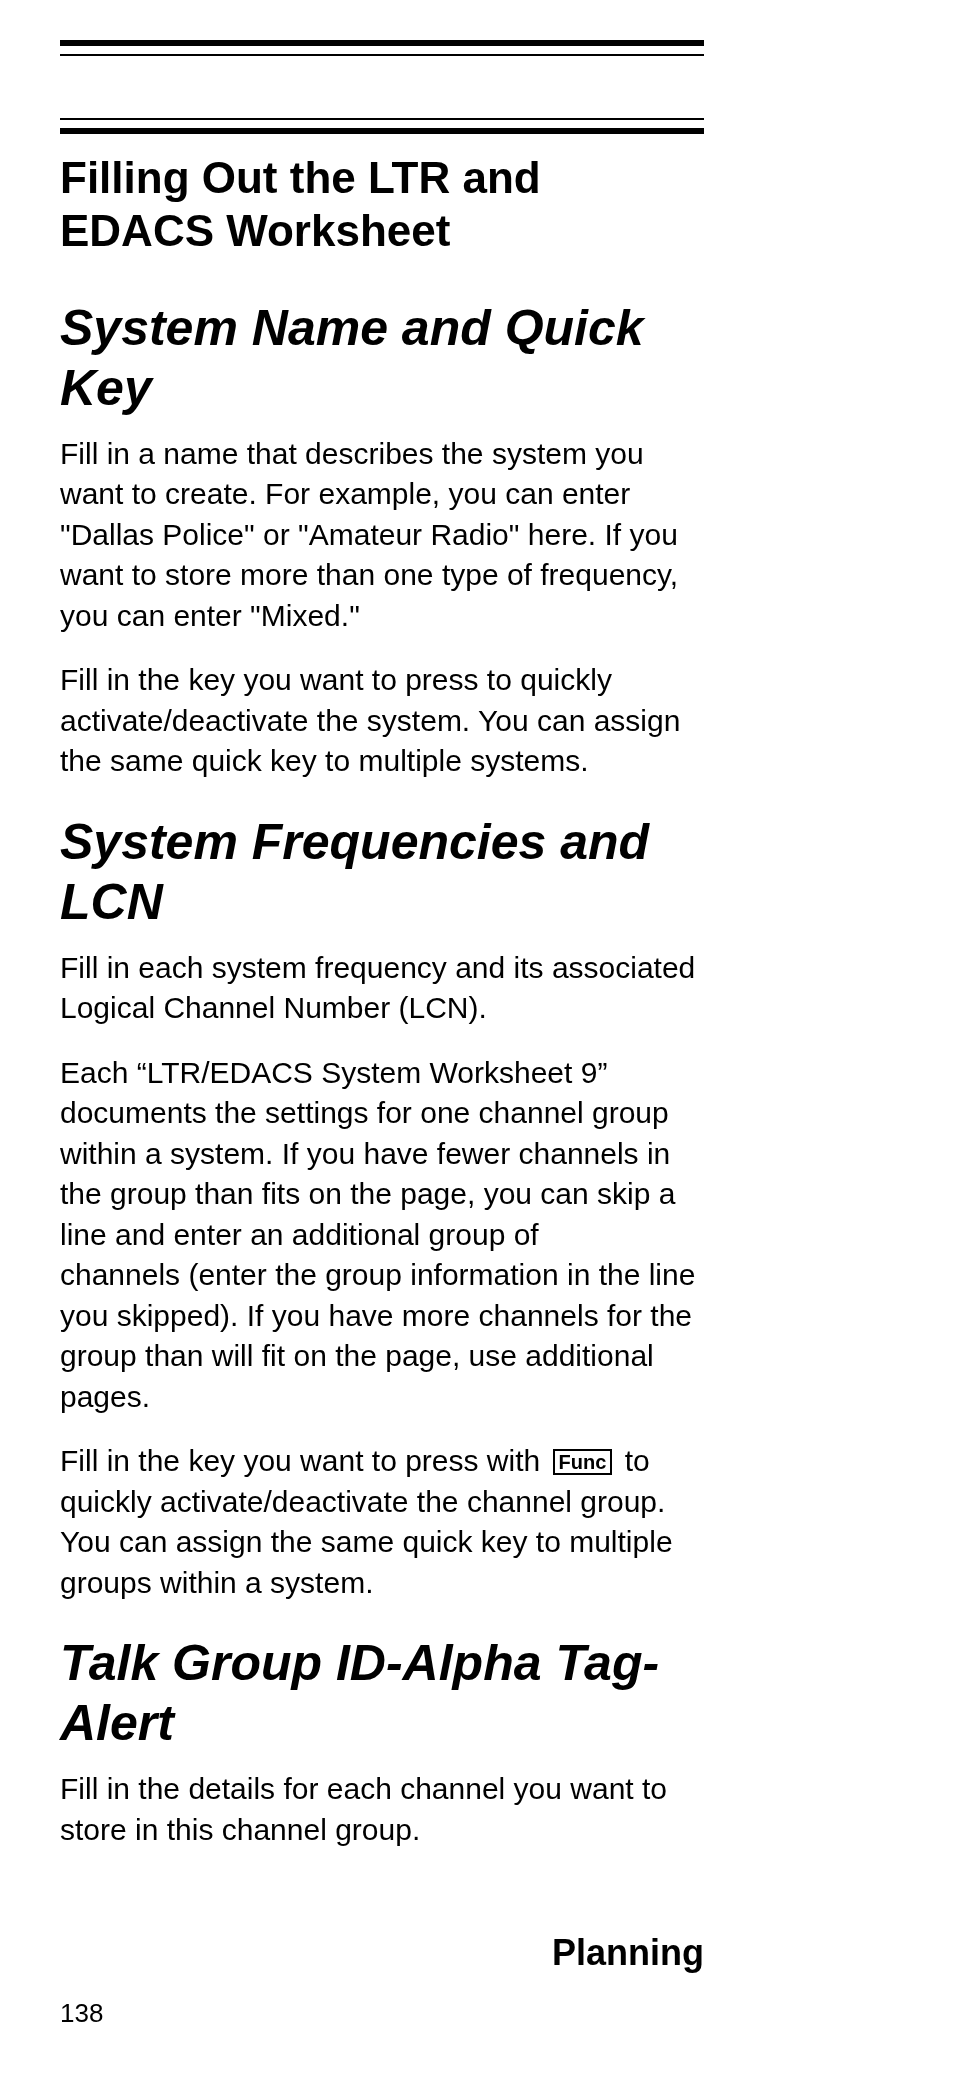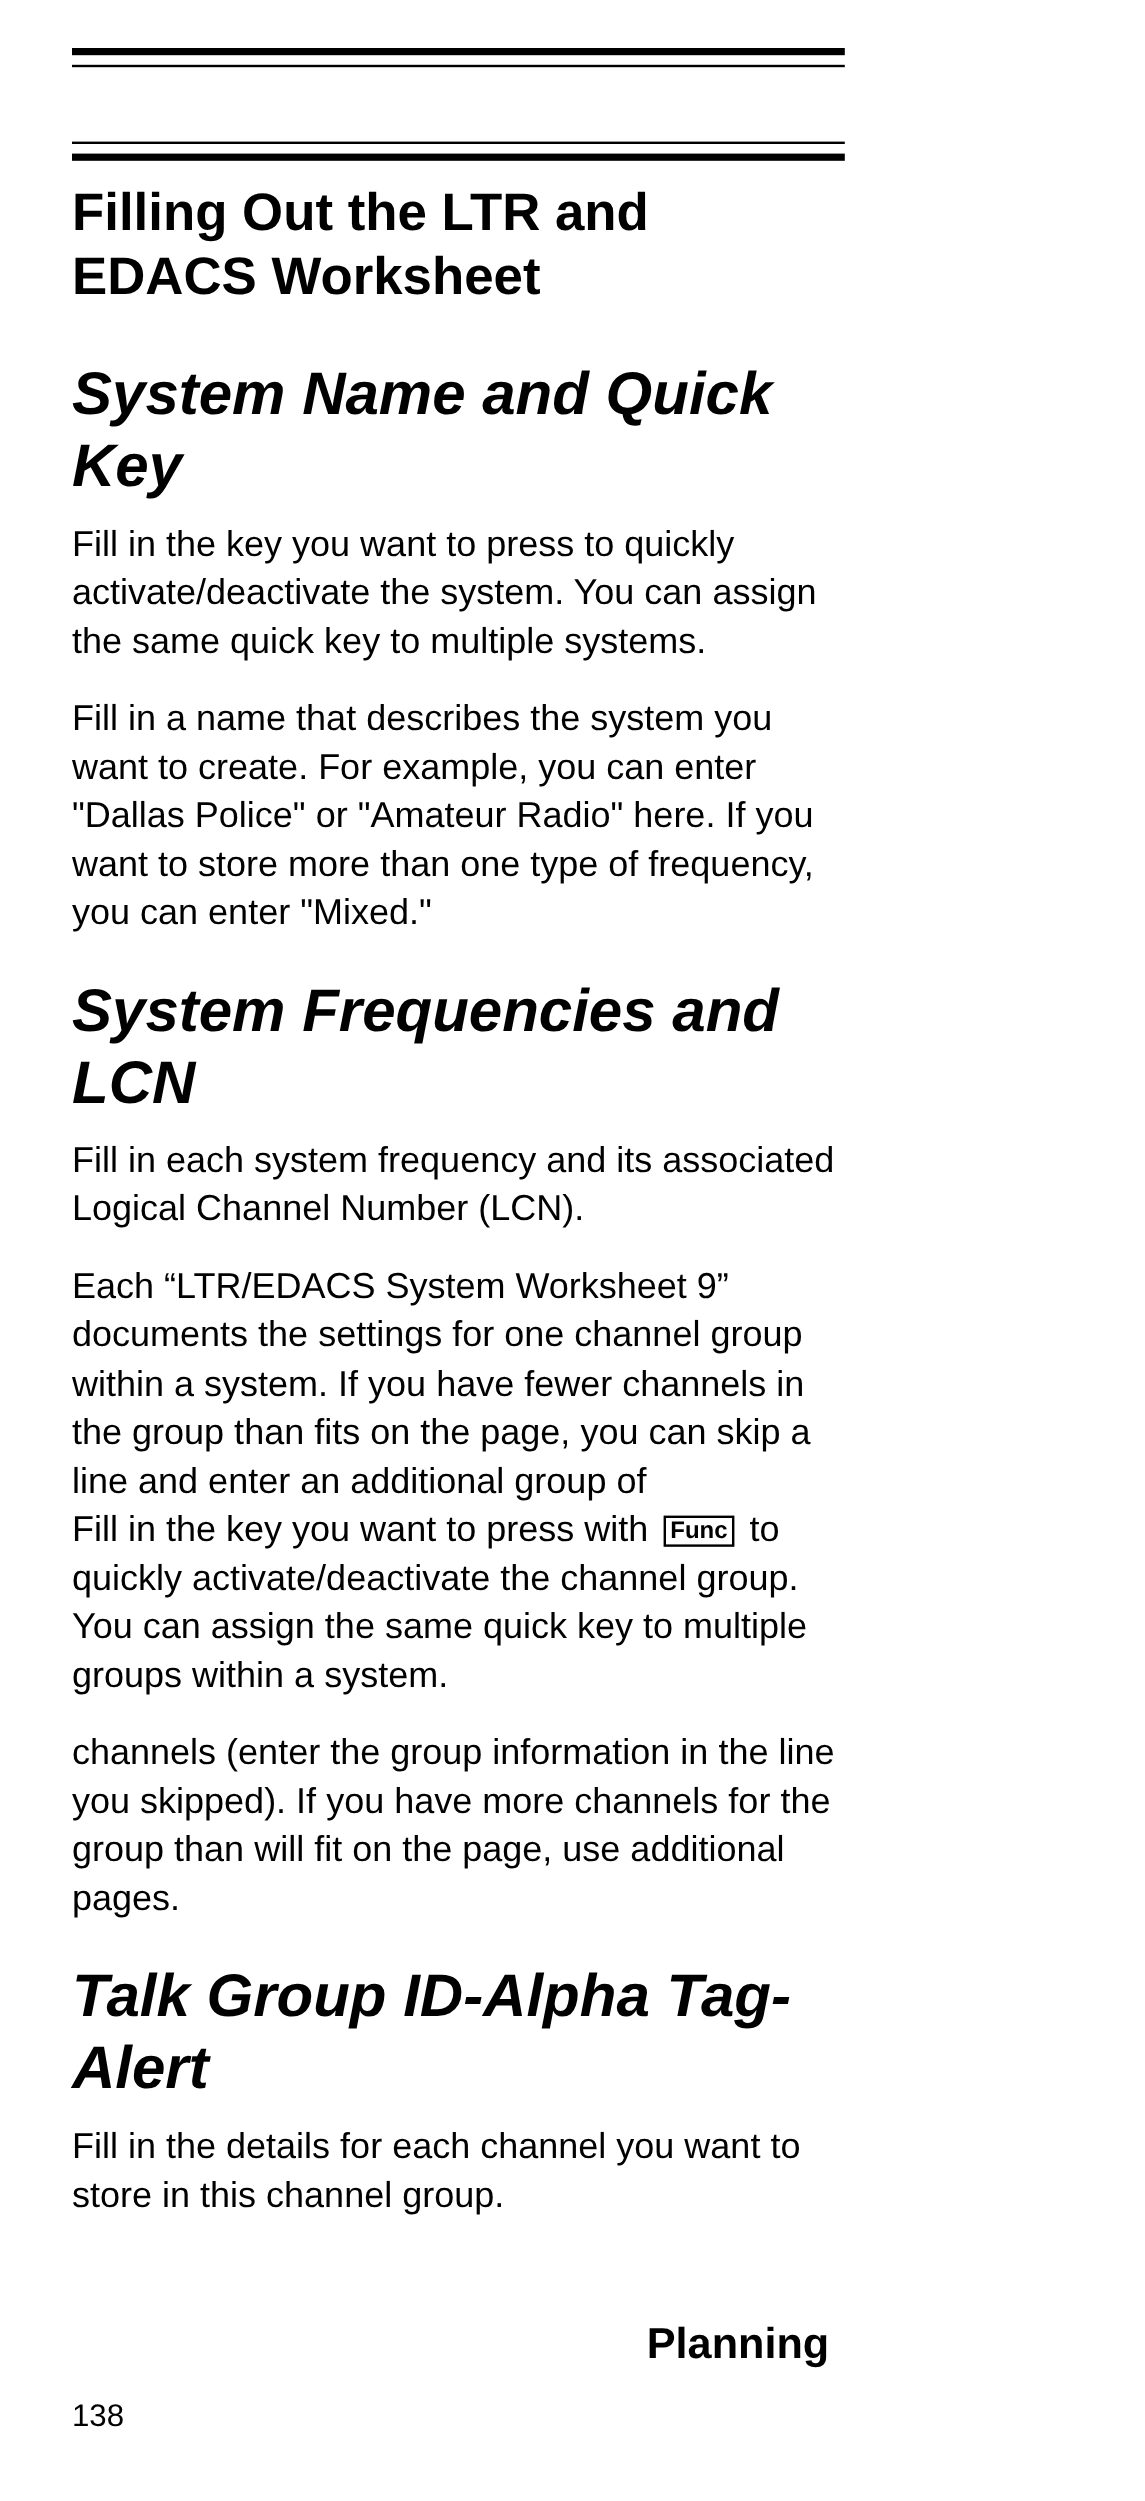--- a/index.html
+++ b/index.html
@@ -91,8 +91,8 @@
   <h1 class="main-heading">Filling Out the LTR and EDACS Worksheet</h1>
 
   <h2 class="sub-heading">System Name and Quick Key</h2>
+  <p class="body">Fill in a name that describes the system you want to create. For example, you can enter "Dallas Police" or "Amateur Radio" here. If you want to store more than one type of frequency, you can enter "Mixed."</p>
   <p class="body">Fill in the key you want to press to quickly activate/deactivate the system. You can assign the same quick key to multiple systems.</p>
-  <p class="body">Fill in a name that describes the system you want to create. For example, you can enter "Dallas Police" or "Amateur Radio" here. If you want to store more than one type of frequency, you can enter "Mixed."</p>
 
   <h2 class="sub-heading">System Frequencies and LCN</h2>
   <p class="body">Fill in each system frequency and its associated Logical Channel Number (LCN).</p>

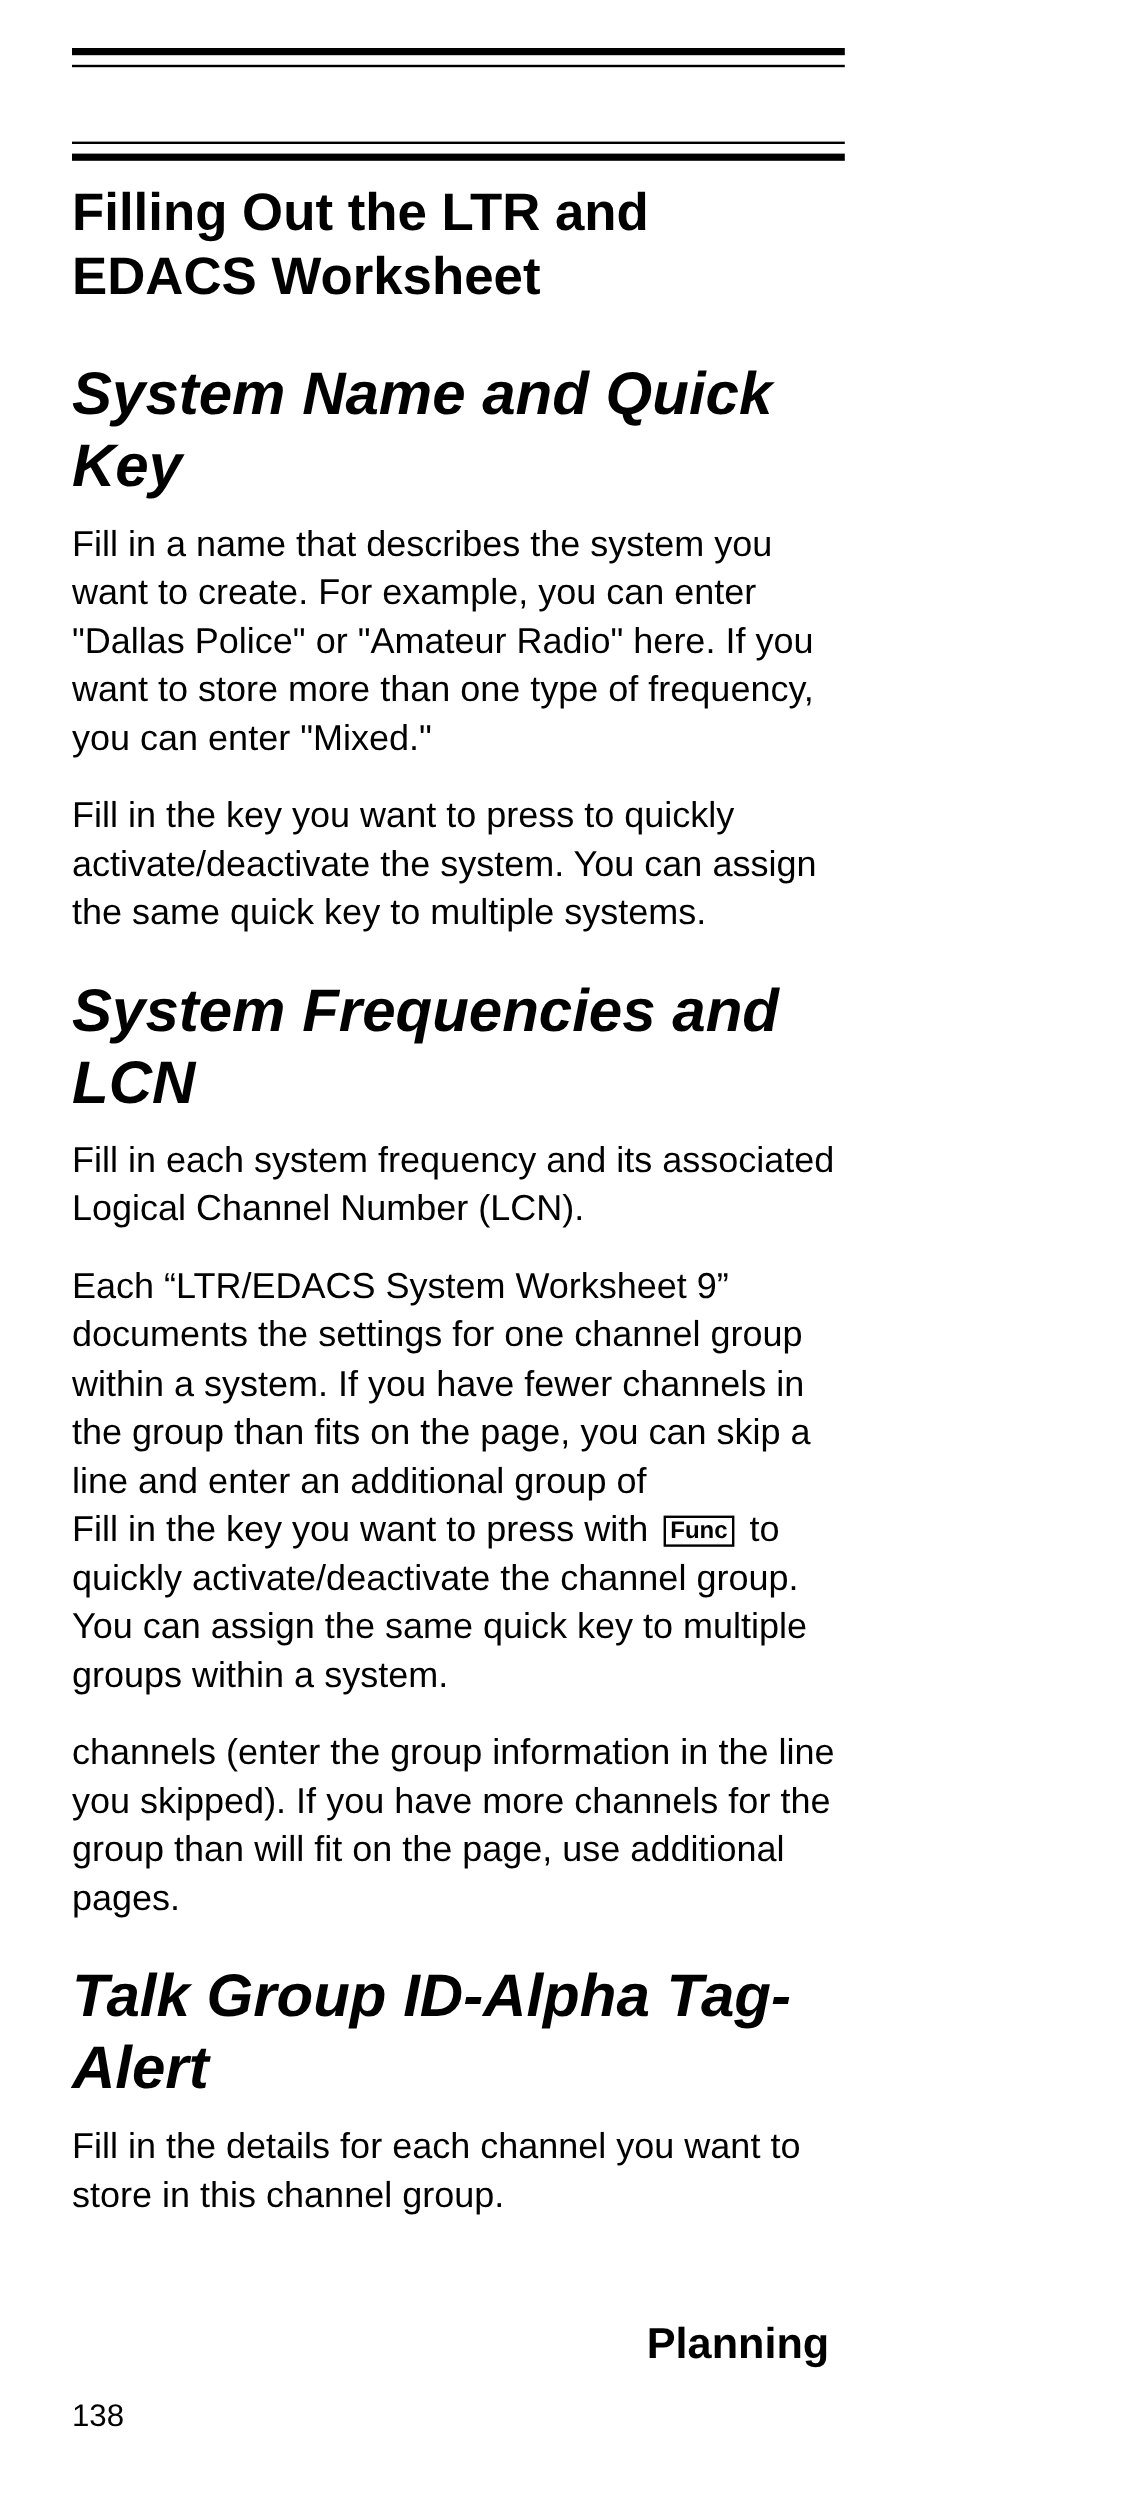--- a/index.html
+++ b/index.html
@@ -98,10 +98,10 @@
   <p class="body">Fill in each system frequency and its associated Logical Channel Number (LCN).</p>
 
   <p class="body" style="margin-bottom:0;">Each “LTR/EDACS System Worksheet 9” documents the settings for one channel group within a system. If you have fewer channels in the group than fits on the page, you can skip a line and enter an additional group of</p>
+  <p class="body">channels (enter the group information in the line you skipped). If you have more channels for the group than will fit on the page, use additional pages.</p>
   <p class="body">
     <span>Fill in the key you want to press with </span><span class="func-key">Func</span><span> to quickly activate/deactivate the channel group. You can assign the same quick key to multiple groups within a system.</span>
   </p>
-  <p class="body">channels (enter the group information in the line you skipped). If you have more channels for the group than will fit on the page, use additional pages.</p>
 
   <h2 class="sub-heading">Talk Group ID-Alpha Tag-Alert</h2>
   <p class="body">Fill in the details for each channel you want to store in this channel group.</p>

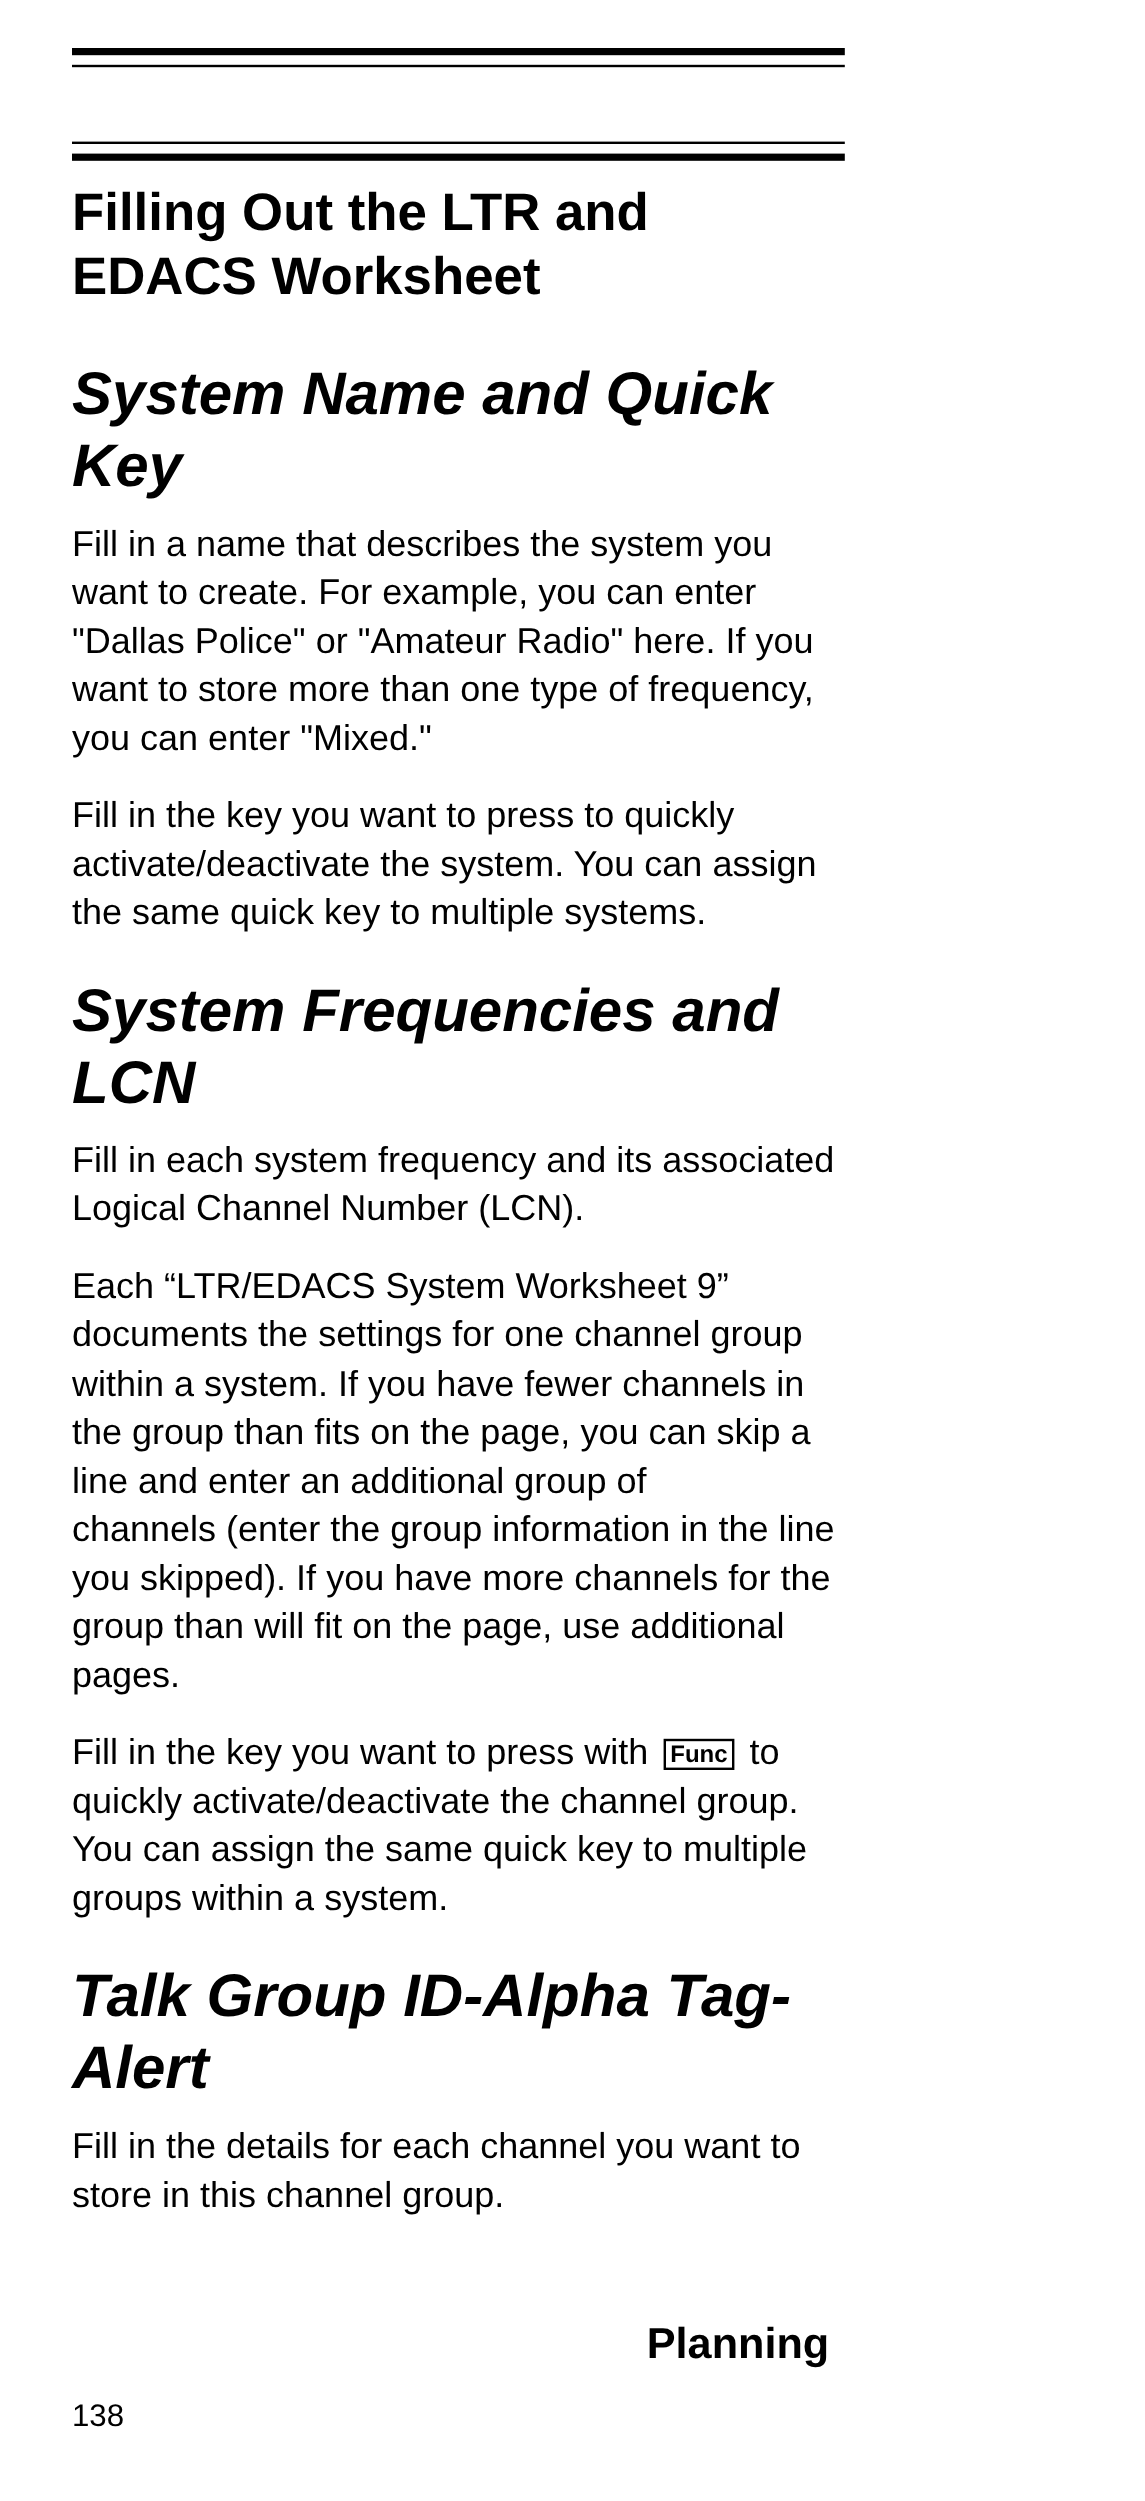--- a/index.html
+++ b/index.html
@@ -63,7 +63,7 @@
   }
   .footer-label {
     position: absolute;
-    right: 73px;
+    right: 60px;
     bottom: 110px;
     font-family: "Trebuchet MS", "Lucida Sans", Arial, sans-serif;
     font-weight: 700;

